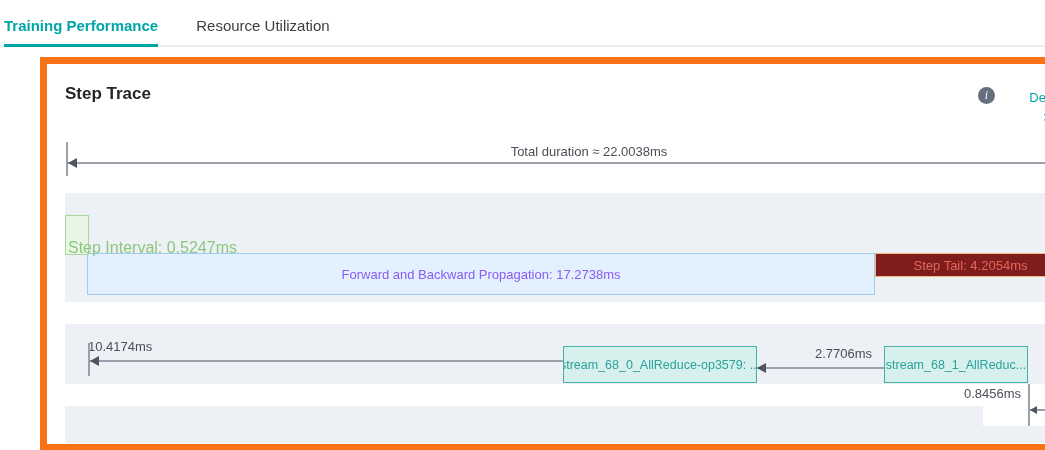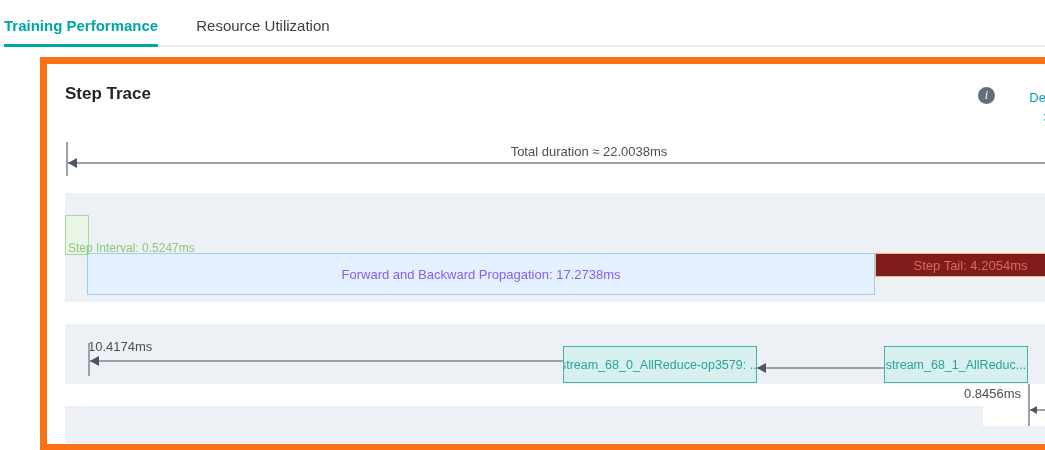--- a/index.html
+++ b/index.html
@@ -40,7 +40,7 @@
   .tracebox{position:absolute;box-sizing:border-box;border:1px solid;display:flex;
             align-items:center;justify-content:center;white-space:nowrap;overflow:hidden;}
   .box-green{left:0;top:22px;width:24px;height:40px;background:#eaf6e5;border-color:#a9d7a2;z-index:3;}
-  .si-label{position:absolute;left:3px;top:50%;transform:translateY(-50%);font-size:12px;
+  .si-label{position:absolute;left:3px;top:50%;transform:translateY(-50%);font-size:16px;
             color:#8bc87d;white-space:nowrap;z-index:4;}
   .box-blue{left:22px;top:60px;width:788px;height:42px;background:#e2f1fd;border-color:#a0ccf1;
             color:#8b5cf6;font-size:13px;}

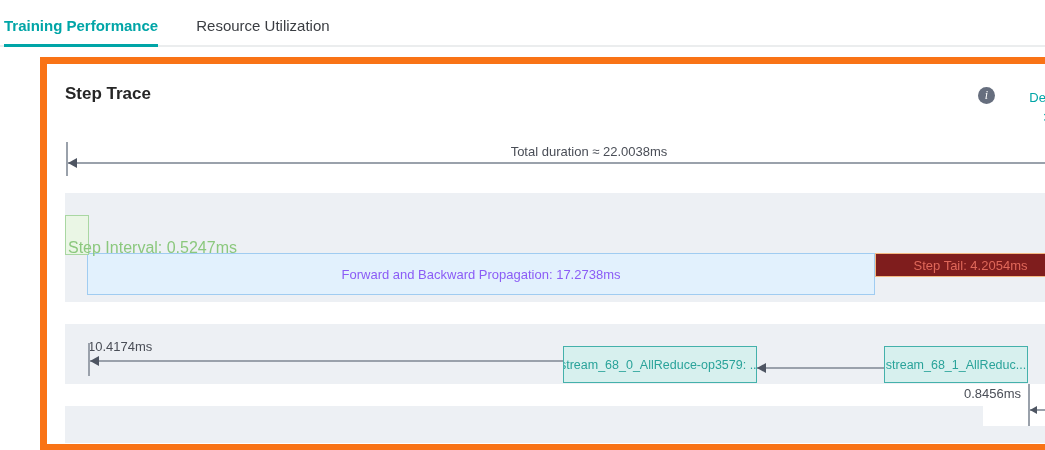--- a/index.html
+++ b/index.html
@@ -111,6 +111,7 @@
       </div>
 
       <div class="measure" style="left:692px;top:22px;width:127px;height:26px;">
+        <div class="mlabel" style="left:0;right:0;top:0;text-align:center;">2.7706ms</div>
         <div class="mline" style="left:0;right:0;top:21px;"></div>
         <div class="ah ah-l" style="left:0;top:17px;"></div>
         <div class="ah ah-r" style="right:0;top:17px;"></div>

